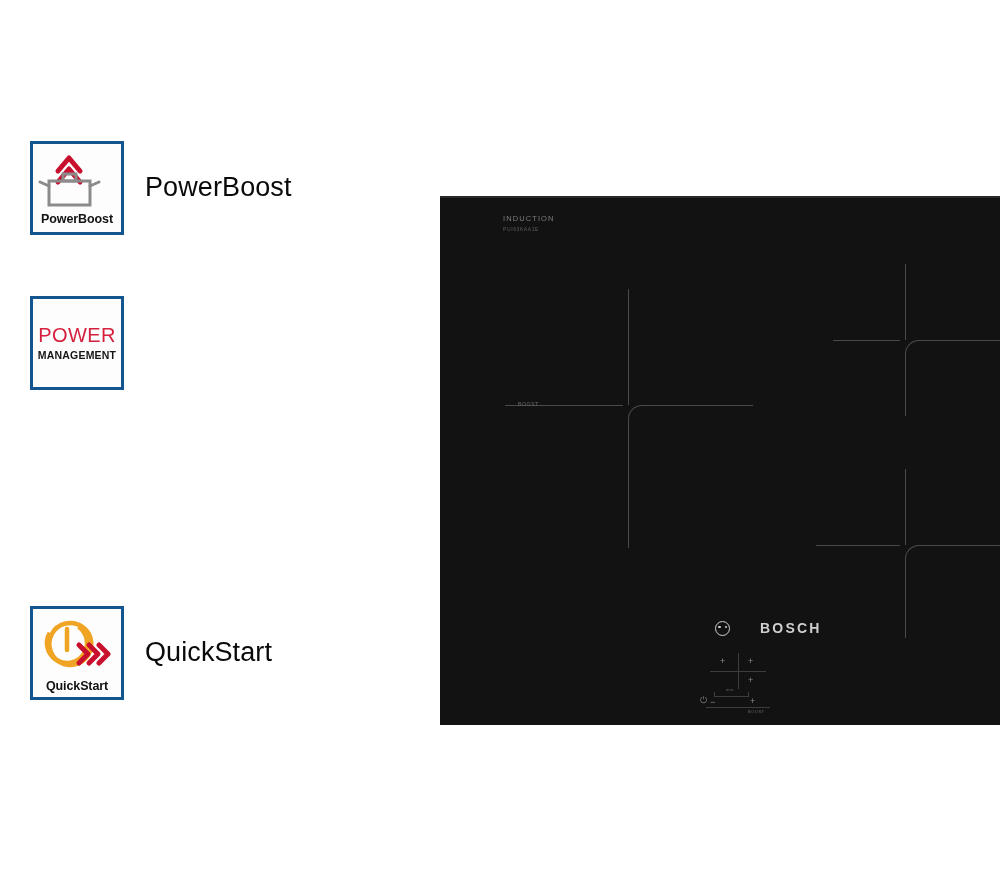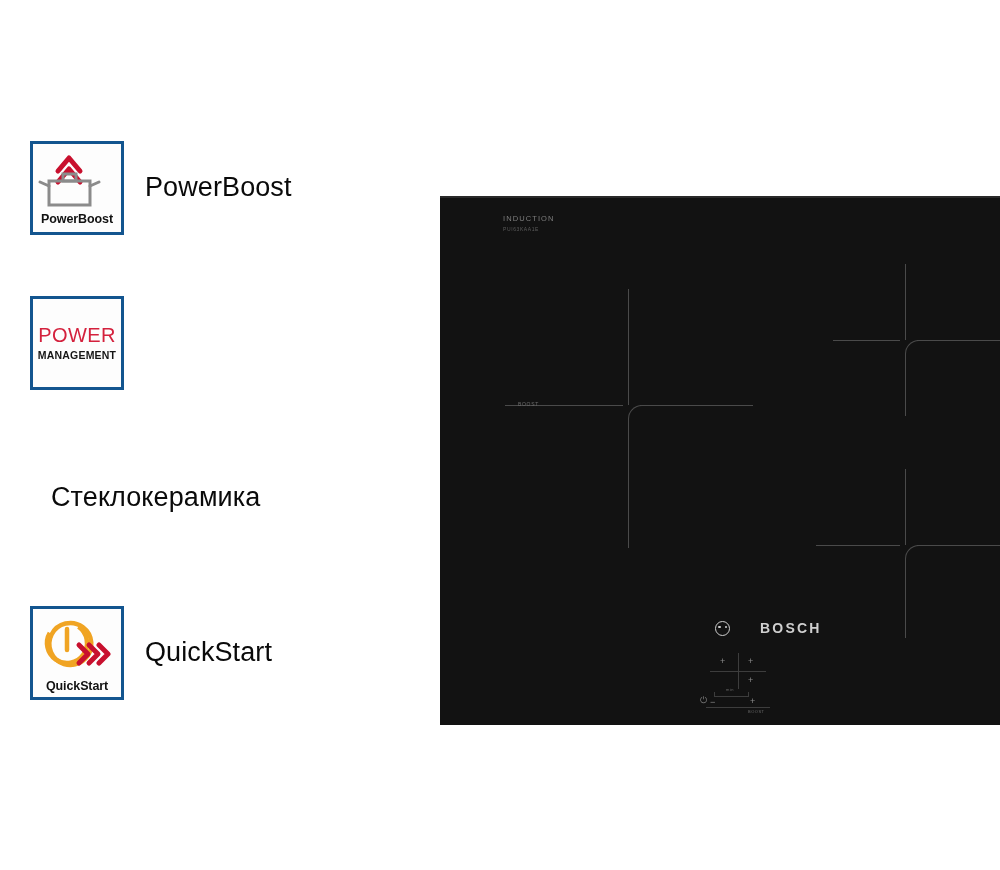--- a/index.html
+++ b/index.html
@@ -262,7 +262,6 @@
   </div>
 
   <div class="feature-row" data-row="2">
-    <div class="feature-label">Стеклокерамика</div>
   </div>
 
   <div class="feature-row" data-row="3">

